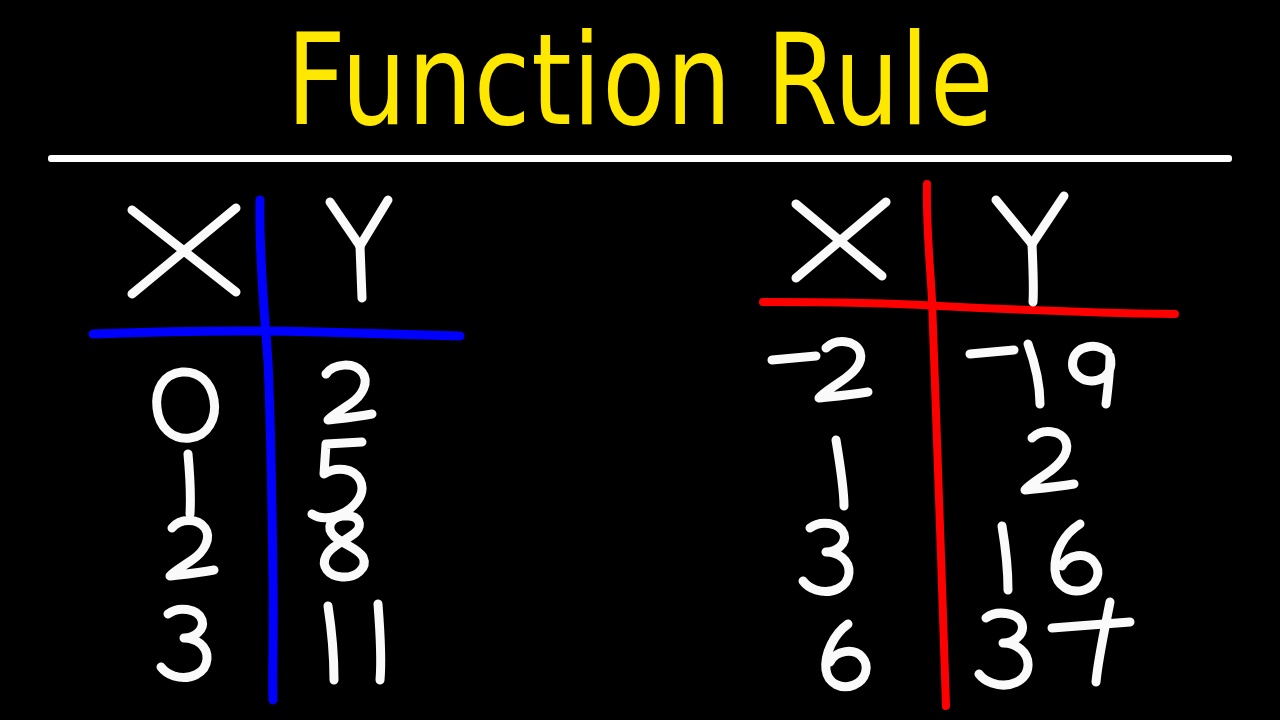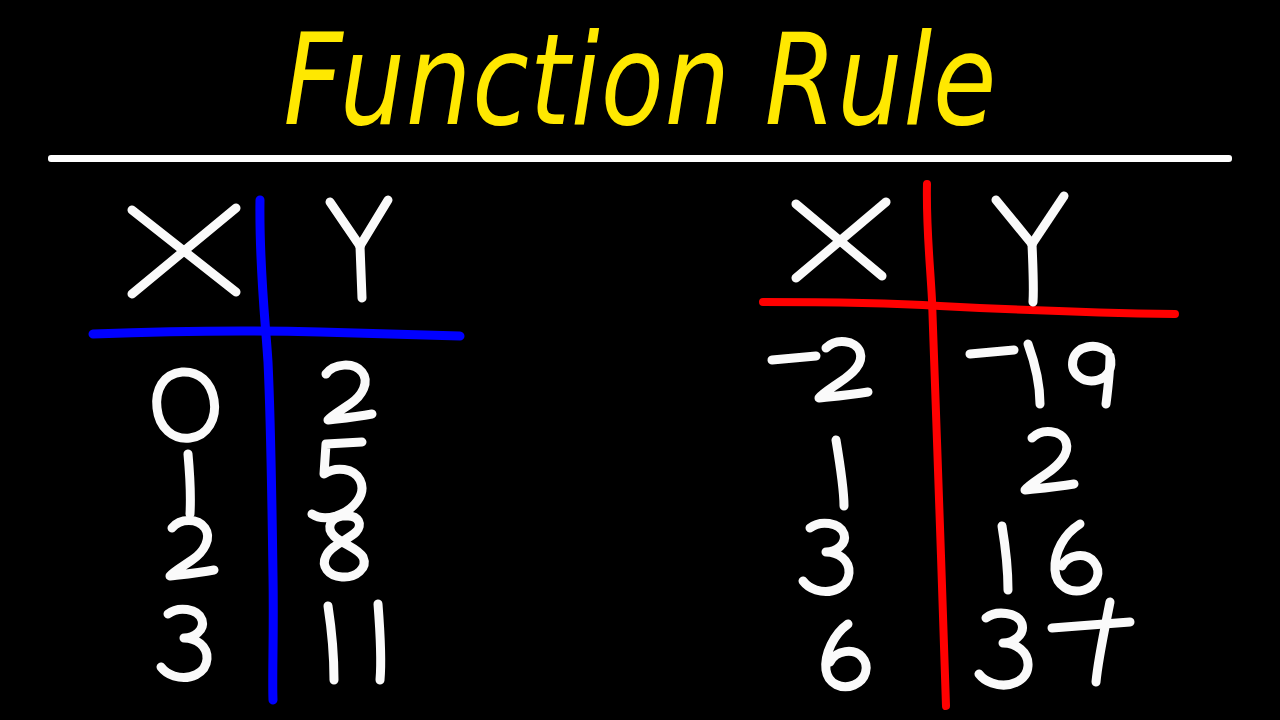--- a/index.html
+++ b/index.html
@@ -32,7 +32,6 @@
     display: flex;
     align-items: center;
     justify-content: center;
-    font-style: italic;
   }
   .title-text {
     color: #FFE800;

